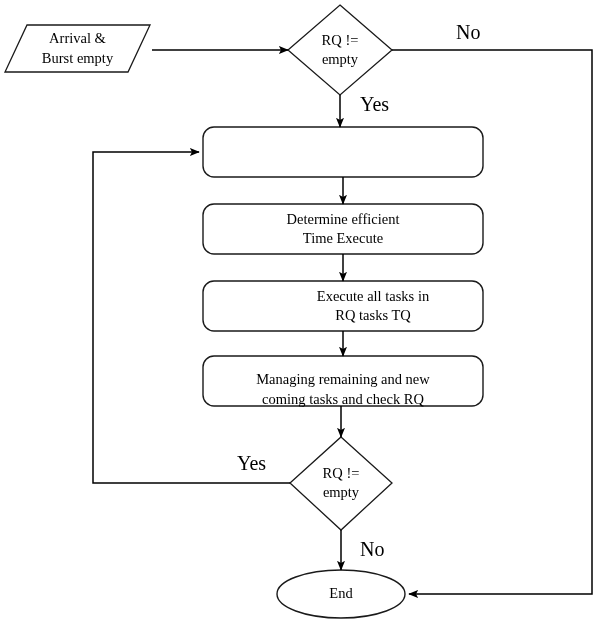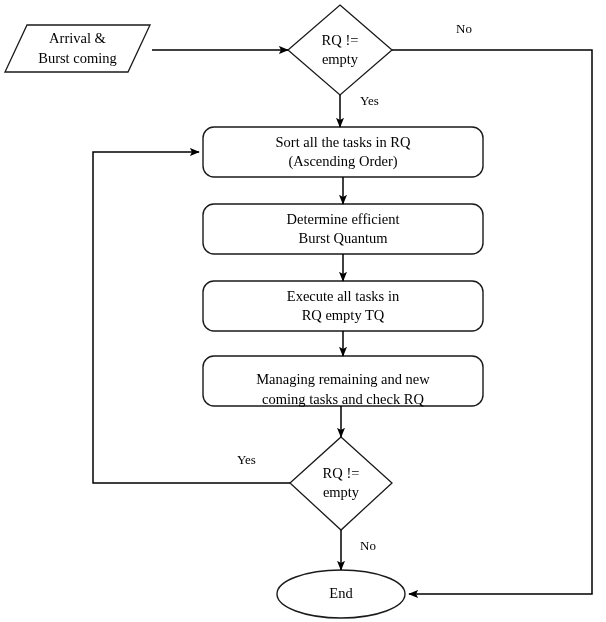--- a/index.html
+++ b/index.html
@@ -42,7 +42,7 @@
     position: absolute;
     color: #000000;
     font-family: "Liberation Serif", "DejaVu Serif", serif;
-    font-size: 13px;
+    font-size: 20px;
     line-height: 1;
     white-space: nowrap;
   }

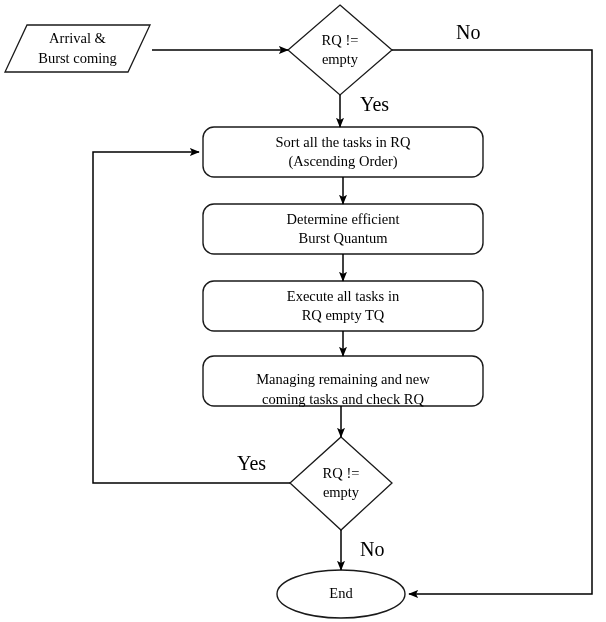--- a/index.html
+++ b/index.html
@@ -96,7 +96,7 @@
 
   <div class="node-label" style="left:5px; top:25px; width:145px; height:47px;">
     <span>Arrival &amp;</span>
-    <span>Burst coming</span>
+    <span>Burst empty</span>
   </div>
 
   <div class="node-label" style="left:288px; top:22px; width:104px; height:56px;">

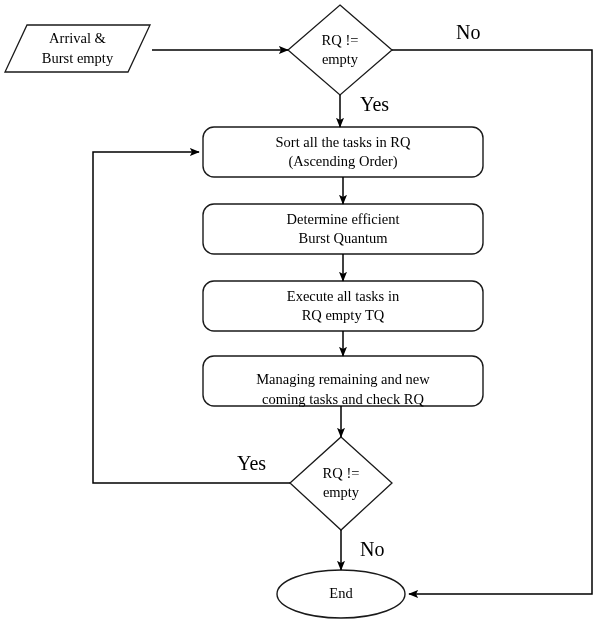--- a/index.html
+++ b/index.html
@@ -104,10 +104,6 @@
     <span>empty</span>
   </div>
 
-  <div class="node-label" style="left:203px; top:127px; width:280px; height:50px;">
-    <span>Sort all the tasks in RQ</span>
-    <span>(Ascending Order)</span>
-  </div>
 
   <div class="node-label" style="left:203px; top:204px; width:280px; height:50px;">
     <span>Determine efficient</span>

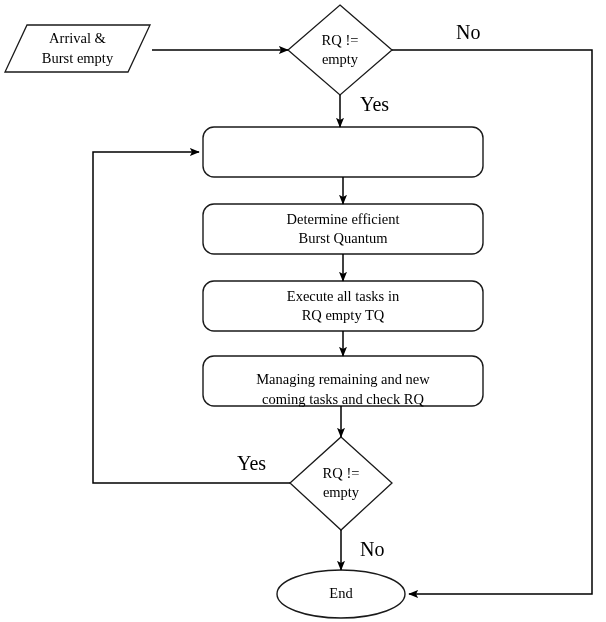--- a/index.html
+++ b/index.html
@@ -107,7 +107,7 @@
 
   <div class="node-label" style="left:203px; top:204px; width:280px; height:50px;">
     <span>Determine efficient</span>
-    <span>Burst Quantum</span>
+    <span>Time Execute</span>
   </div>
 
   <div class="node-label" style="left:203px; top:281px; width:280px; height:50px;">

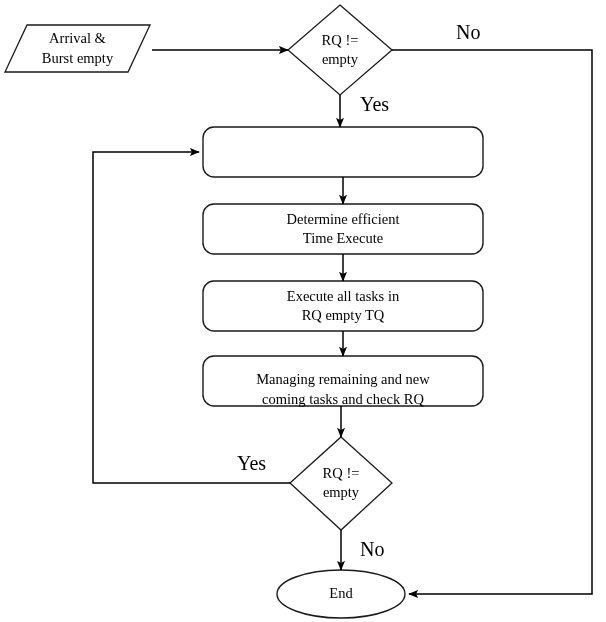--- a/index.html
+++ b/index.html
@@ -110,7 +110,7 @@
     <span>Time Execute</span>
   </div>
 
-  <div class="node-label" style="left:203px; top:281px; width:280px; height:50px;">
+  <div class="node-label" style="left:203px; top:281px; width:280px; height:50px;padding-left:30px;">
     <span>Execute all tasks in</span>
     <span>RQ empty TQ</span>
   </div>

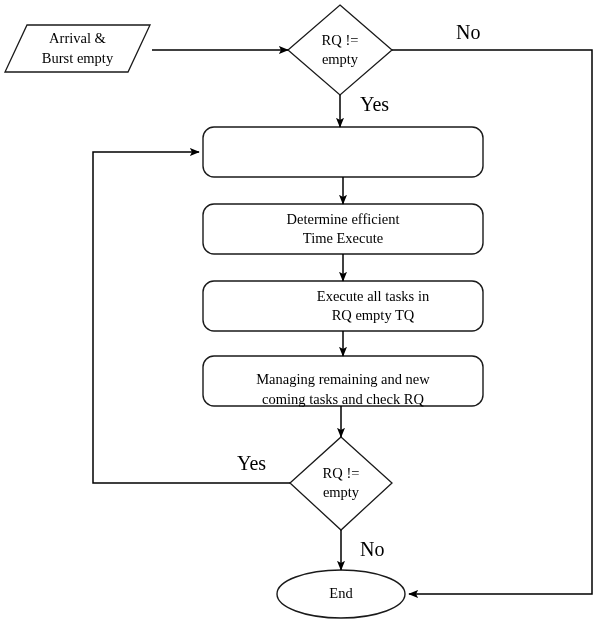--- a/index.html
+++ b/index.html
@@ -112,7 +112,7 @@
 
   <div class="node-label" style="left:203px; top:281px; width:280px; height:50px;padding-left:30px;">
     <span>Execute all tasks in</span>
-    <span>RQ empty TQ</span>
+    <span>RQ tasks TQ</span>
   </div>
 
   <div class="node-label" style="left:203px; top:356px; width:280px; height:67px;">

